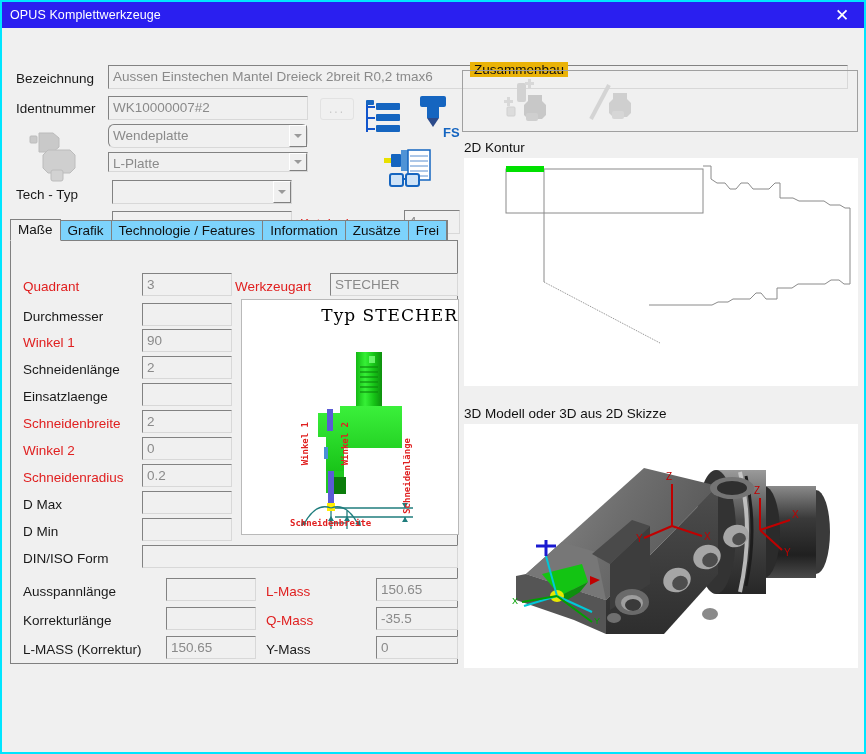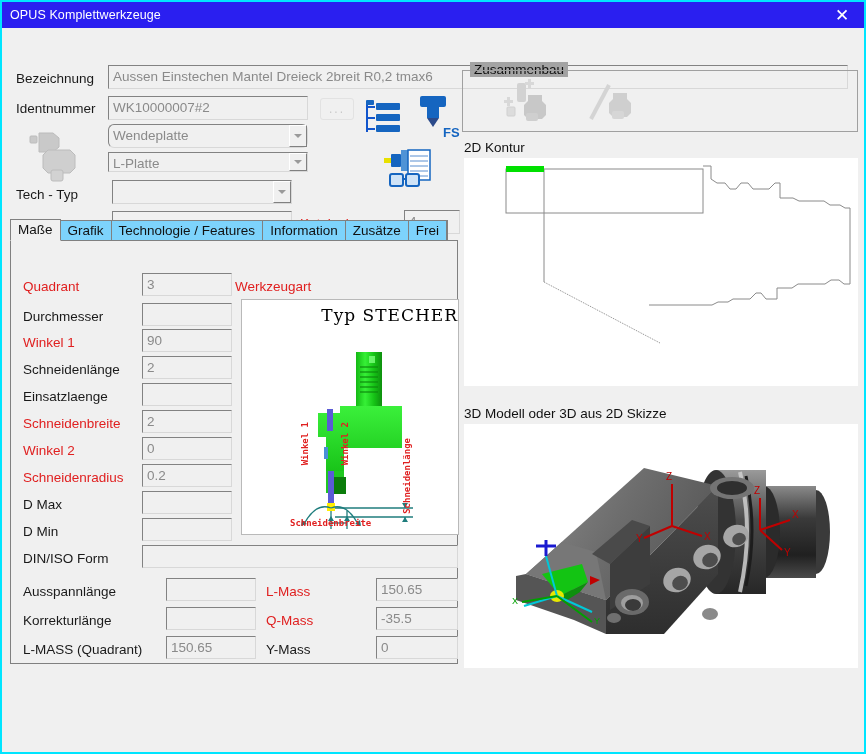--- a/index.html
+++ b/index.html
@@ -89,7 +89,7 @@
     position:absolute; left:0; top:38px; width:396px; height:62px;
     border:1px solid #a0a0a0;
   }
-  #zb-legend { position:absolute; left:8px; top:30px; background:#a3a3a3; padding:0 4px; font-size:13.5px; color:#111; }
+  #zb-legend { position:absolute; left:8px; top:30px; background:#eab308; padding:0 4px; font-size:13.5px; color:#111; }
   .sec-label { position:absolute; font-size:13.5px; color:#111; }
   .canvas-box { position:absolute; background:#fff; }
   

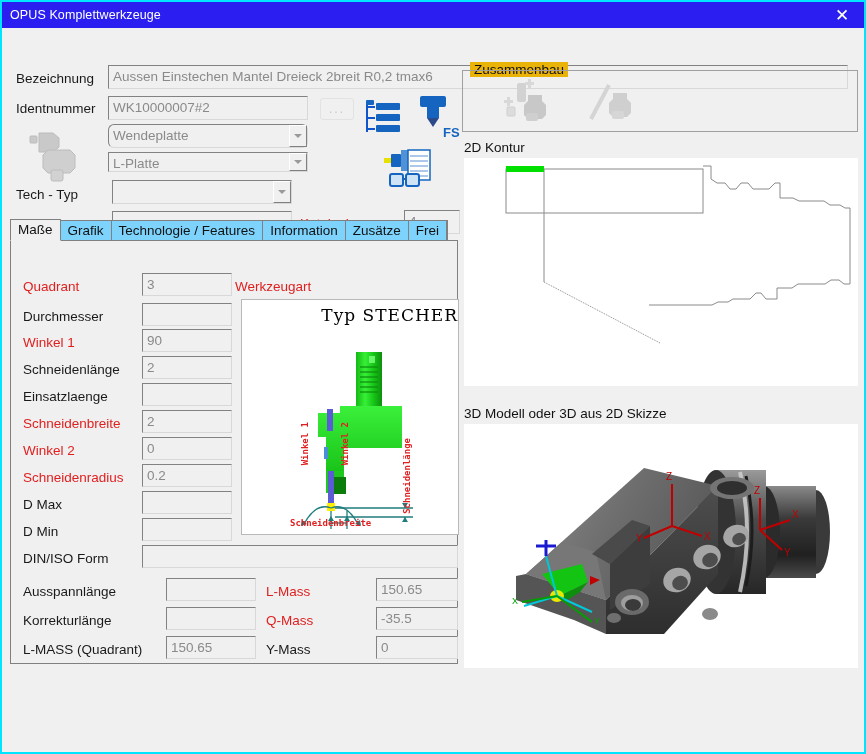--- a/index.html
+++ b/index.html
@@ -214,6 +214,7 @@
     <div class="fld" style="left:131px; top:32px; width:90px; height:23px;">3</div>
 
     <div class="lbl red" style="left:224px; top:38px;">Werkzeugart</div>
+    <div class="fld" style="left:319px; top:32px; width:128px; height:23px;">STECHER</div>
 
     <div class="lbl" style="left:12px; top:68px;">Durchmesser</div>
     <div class="fld" style="left:131px; top:62px; width:90px; height:23px;"></div>

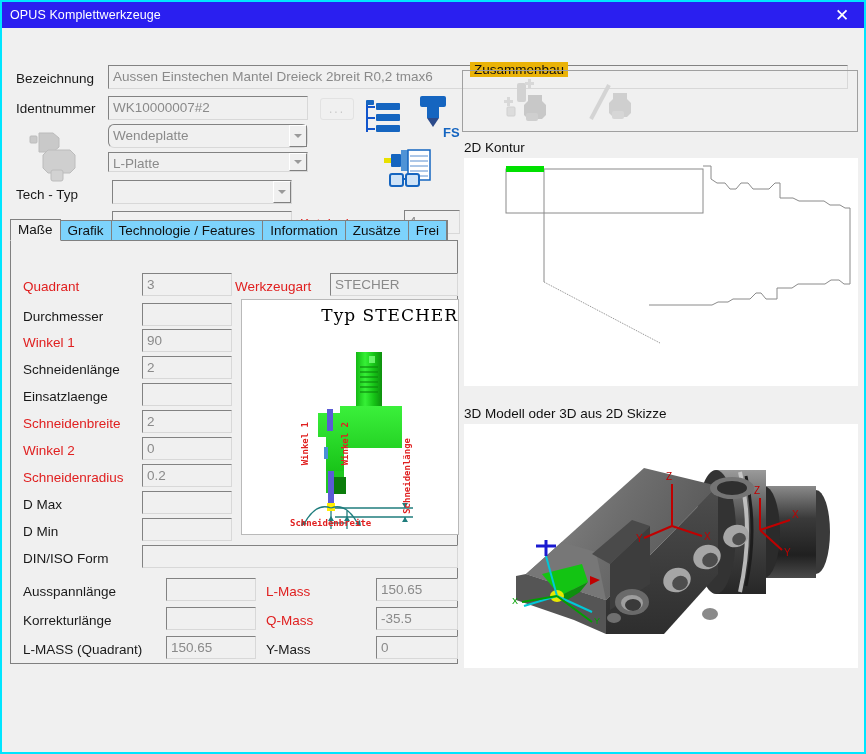--- a/index.html
+++ b/index.html
@@ -256,7 +256,7 @@
     <div class="lbl red" style="left:255px; top:372px;">Q-Mass</div>
     <div class="fld" style="left:365px; top:366px; width:82px; height:23px;">-35.5</div>
 
-    <div class="lbl" style="left:12px; top:401px;">L-MASS (Quadrant)</div>
+    <div class="lbl" style="left:12px; top:401px;">L-MASS (Korrektur)</div>
     <div class="fld" style="left:155px; top:395px; width:90px; height:23px;">150.65</div>
     <div class="lbl" style="left:255px; top:401px;">Y-Mass</div>
     <div class="fld" style="left:365px; top:395px; width:82px; height:23px;">0</div>

